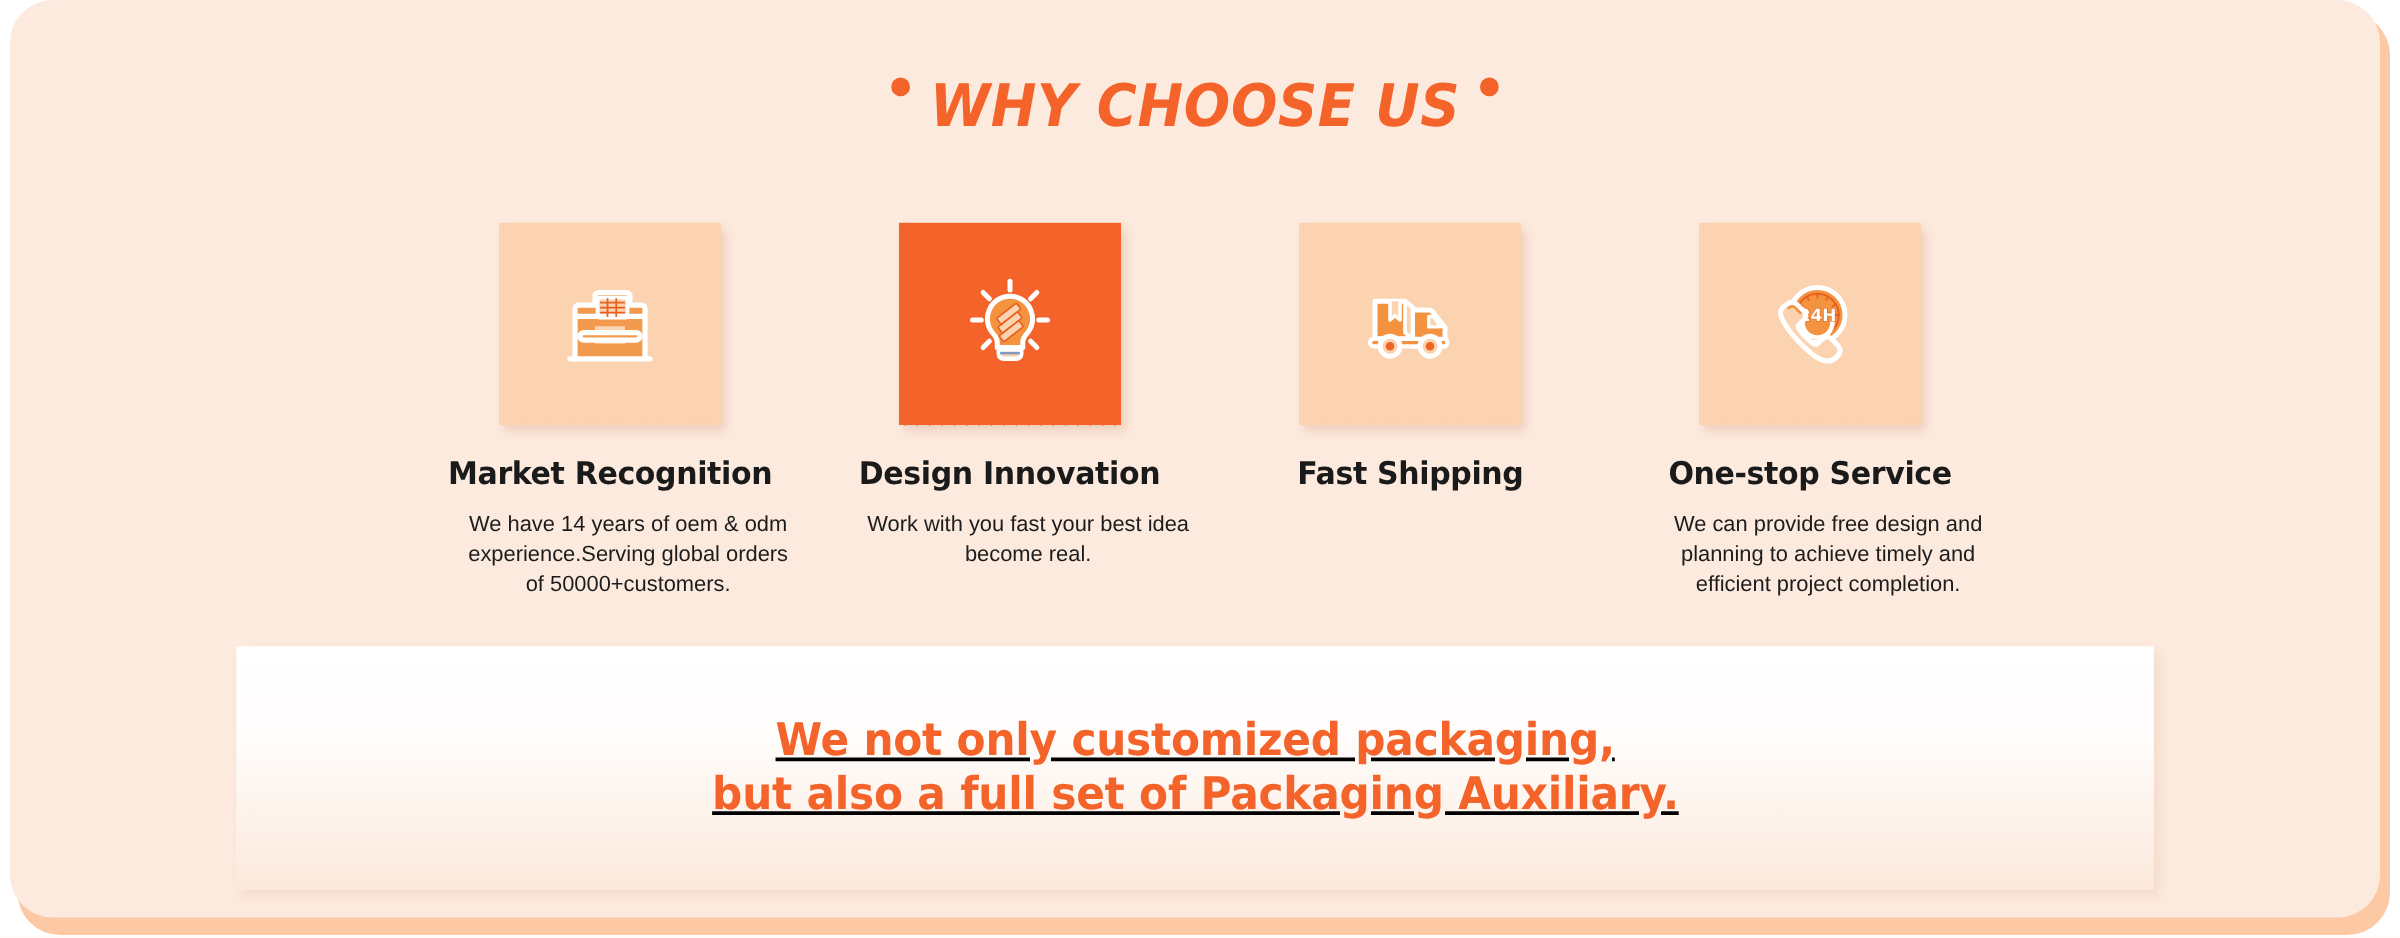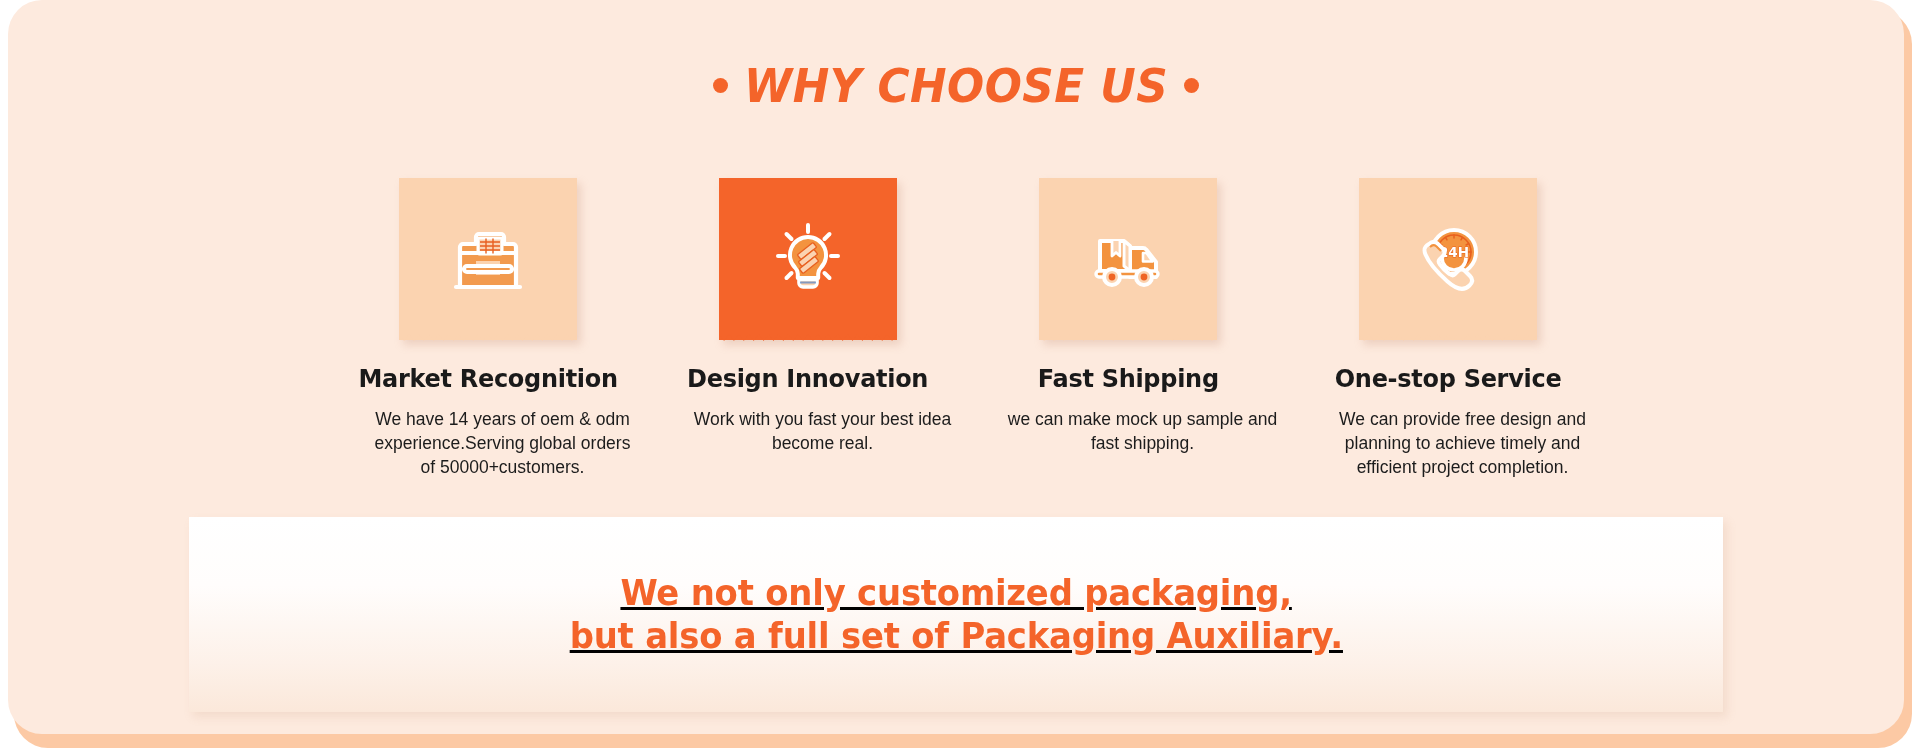--- a/index.html
+++ b/index.html
@@ -50,7 +50,7 @@
     top: 62px;
     width: 1896px;
     display: flex;
-    align-items: center;
+    align-items: flex-start;
     justify-content: center;
   }
   .heading-dot {

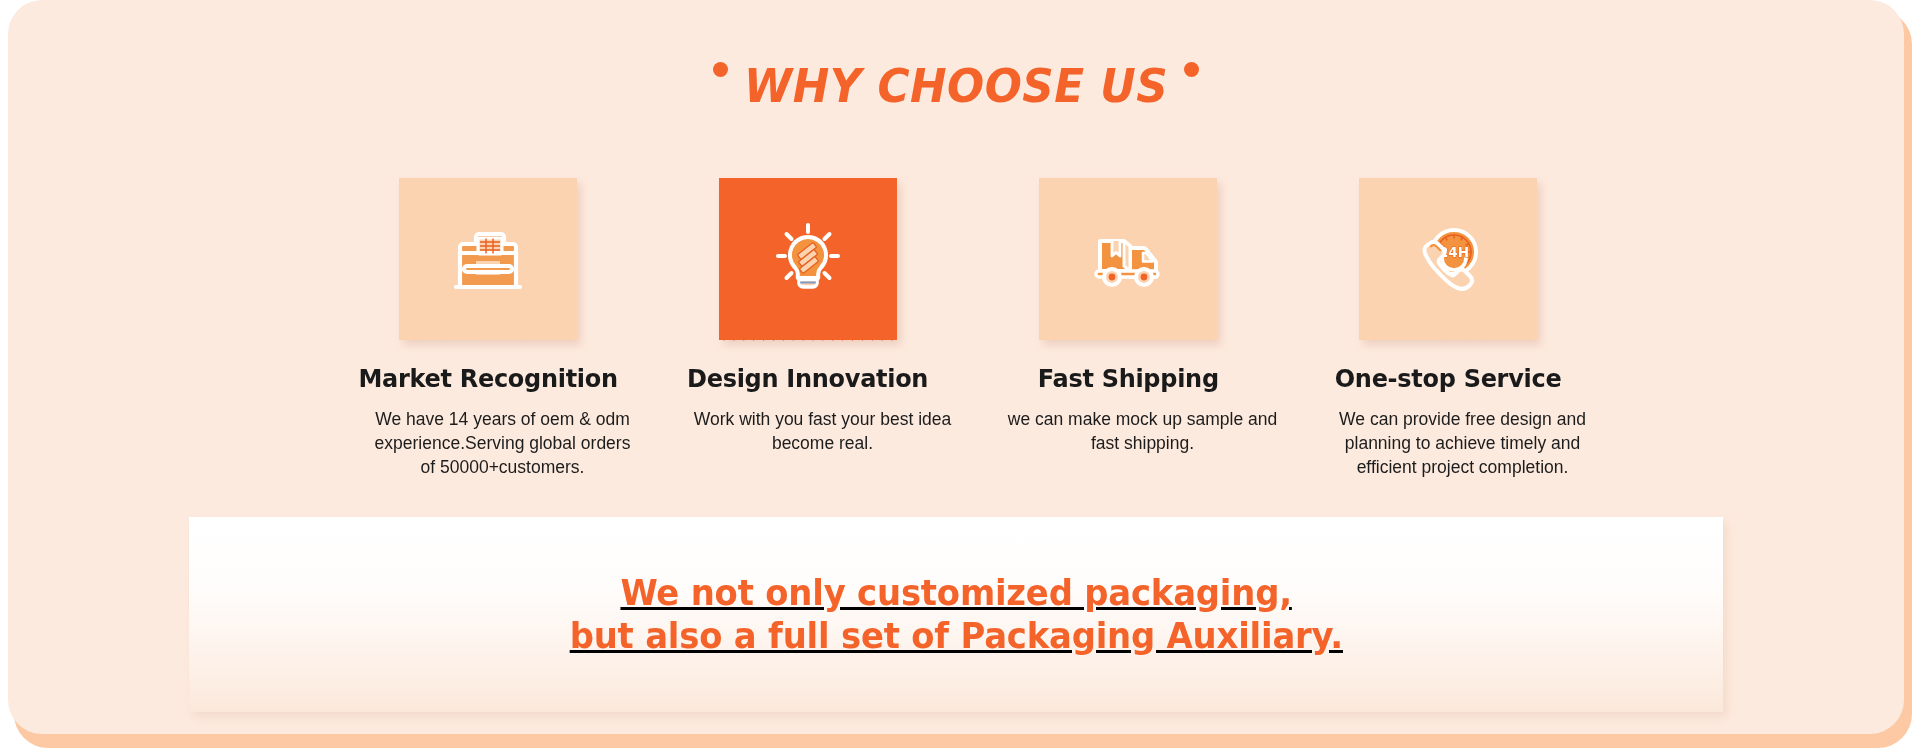--- a/index.html
+++ b/index.html
@@ -287,7 +287,6 @@
           </svg>
         </div>
         <div class="card-title">Fast Shipping</div>
-        <div class="card-desc">we can make mock up sample and fast shipping.</div>
       </div>
 
       <div class="card">

